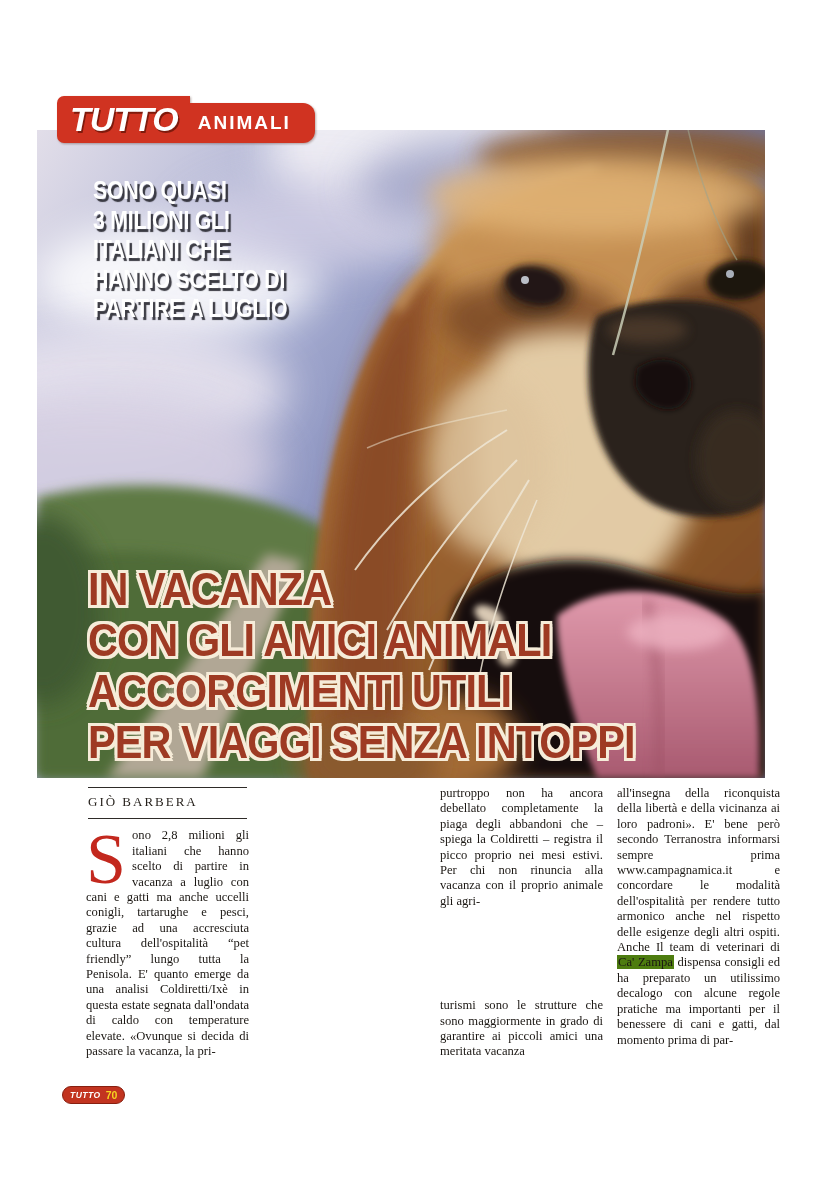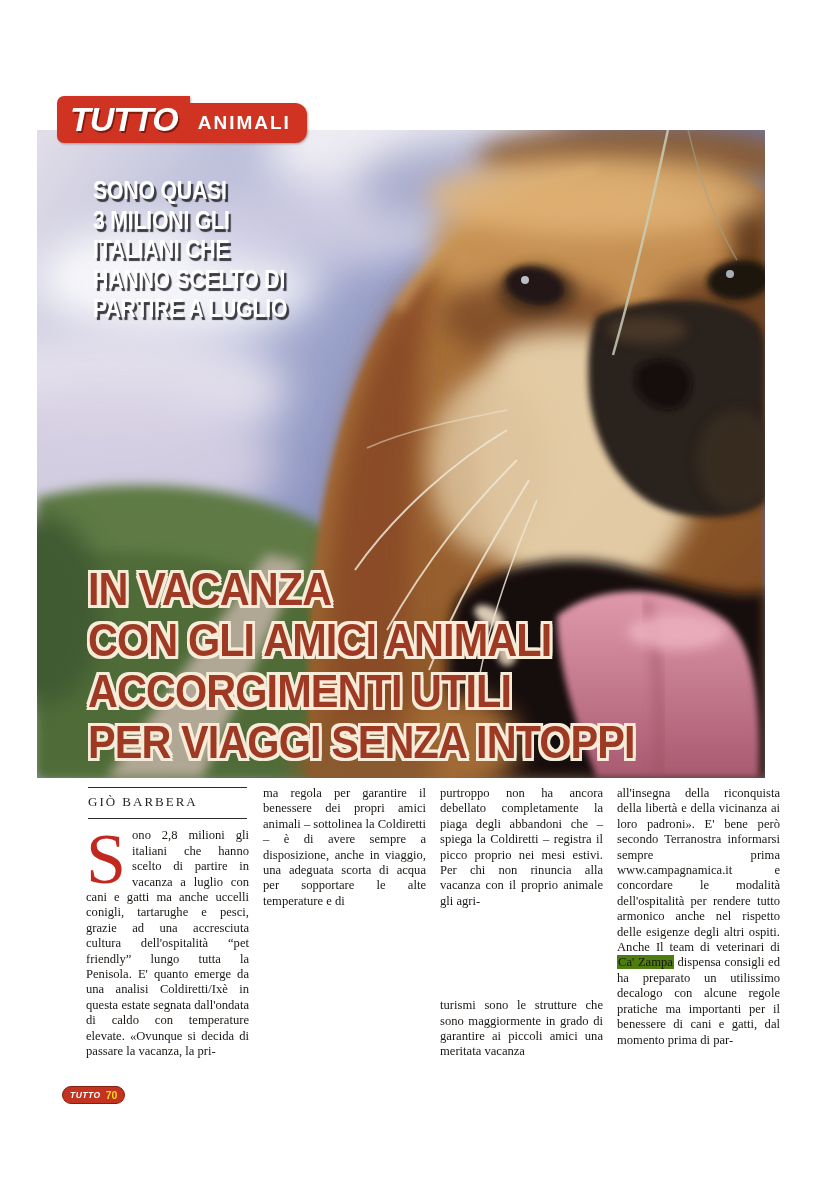--- a/index.html
+++ b/index.html
@@ -18,7 +18,7 @@
         padding:0 12px 0 13px;text-shadow:1.5px 1.5px 0 #7e1a0c;}
   .logo-animali{background:#d03321;color:#fff;height:40px;border-radius:2px 12px 12px 2px;
         font:700 19px/40px "Liberation Sans",sans-serif;letter-spacing:2px;
-        padding:0 16px 0 10px;margin-left:-2px;}
+        padding:0 24px 0 10px;margin-left:-2px;}
 
   
   .standfirst{position:absolute;left:93px;top:176px;z-index:5;color:#fff;

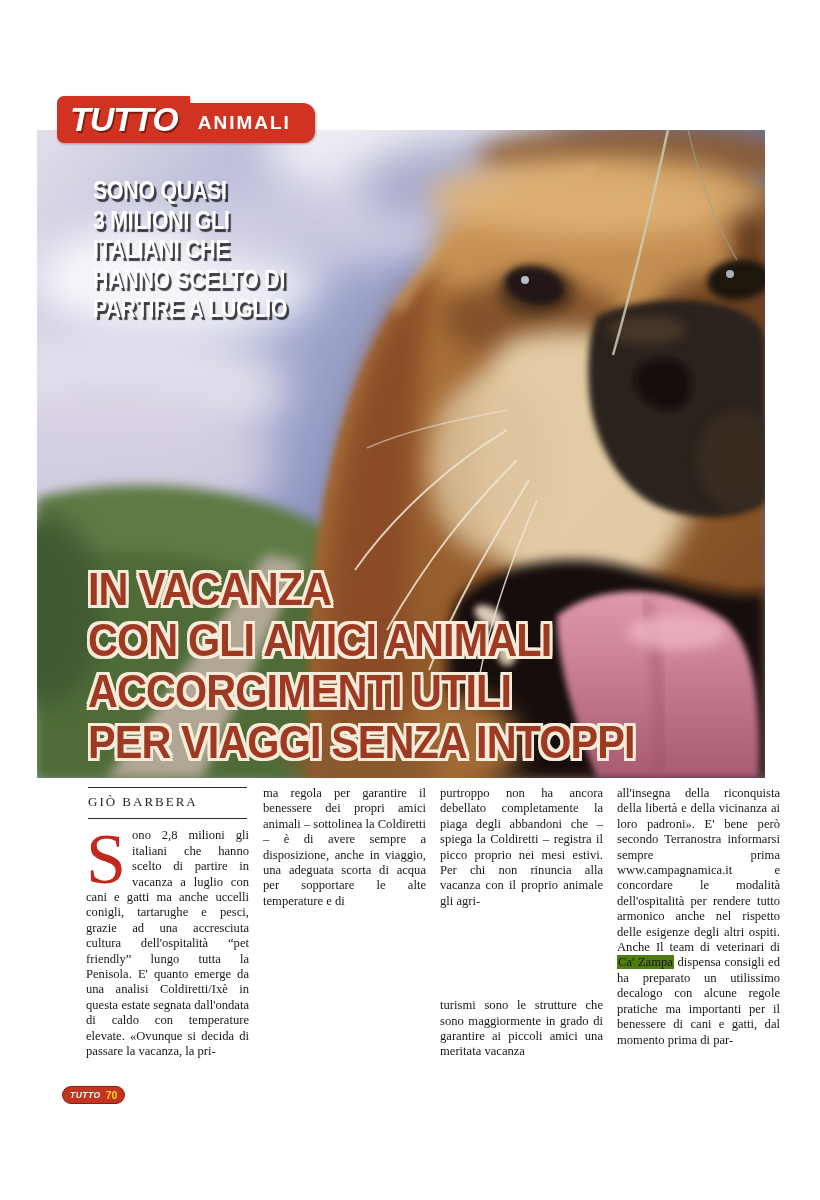--- a/index.html
+++ b/index.html
@@ -206,7 +206,6 @@
       <p style="margin:0"><span class="dropcap">S</span><span>ono 2,8 milioni gli italiani che hanno scelto di partire in vacanza a luglio con cani e gatti ma anche uccelli conigli, tartarughe e pesci, grazie ad una accresciuta cultura dell'ospitalità “pet friendly” lungo tutta la Penisola. E' quanto emerge da una analisi Coldiretti/Ixè in questa estate segnata dall'ondata di caldo con temperature elevate. «Ovunque si decida di passare la vacanza, la pri-</span></p>
     </div>
     <div class="col">
-      <p style="margin:0">ma regola per garantire il benessere dei propri amici animali – sottolinea la Coldiretti – è di avere sempre a disposizione, anche in viaggio, una adeguata scorta di acqua per sopportare le alte temperature e di</p>
       <div class="seg-spacer"></div>
     </div>
     <div class="col">

